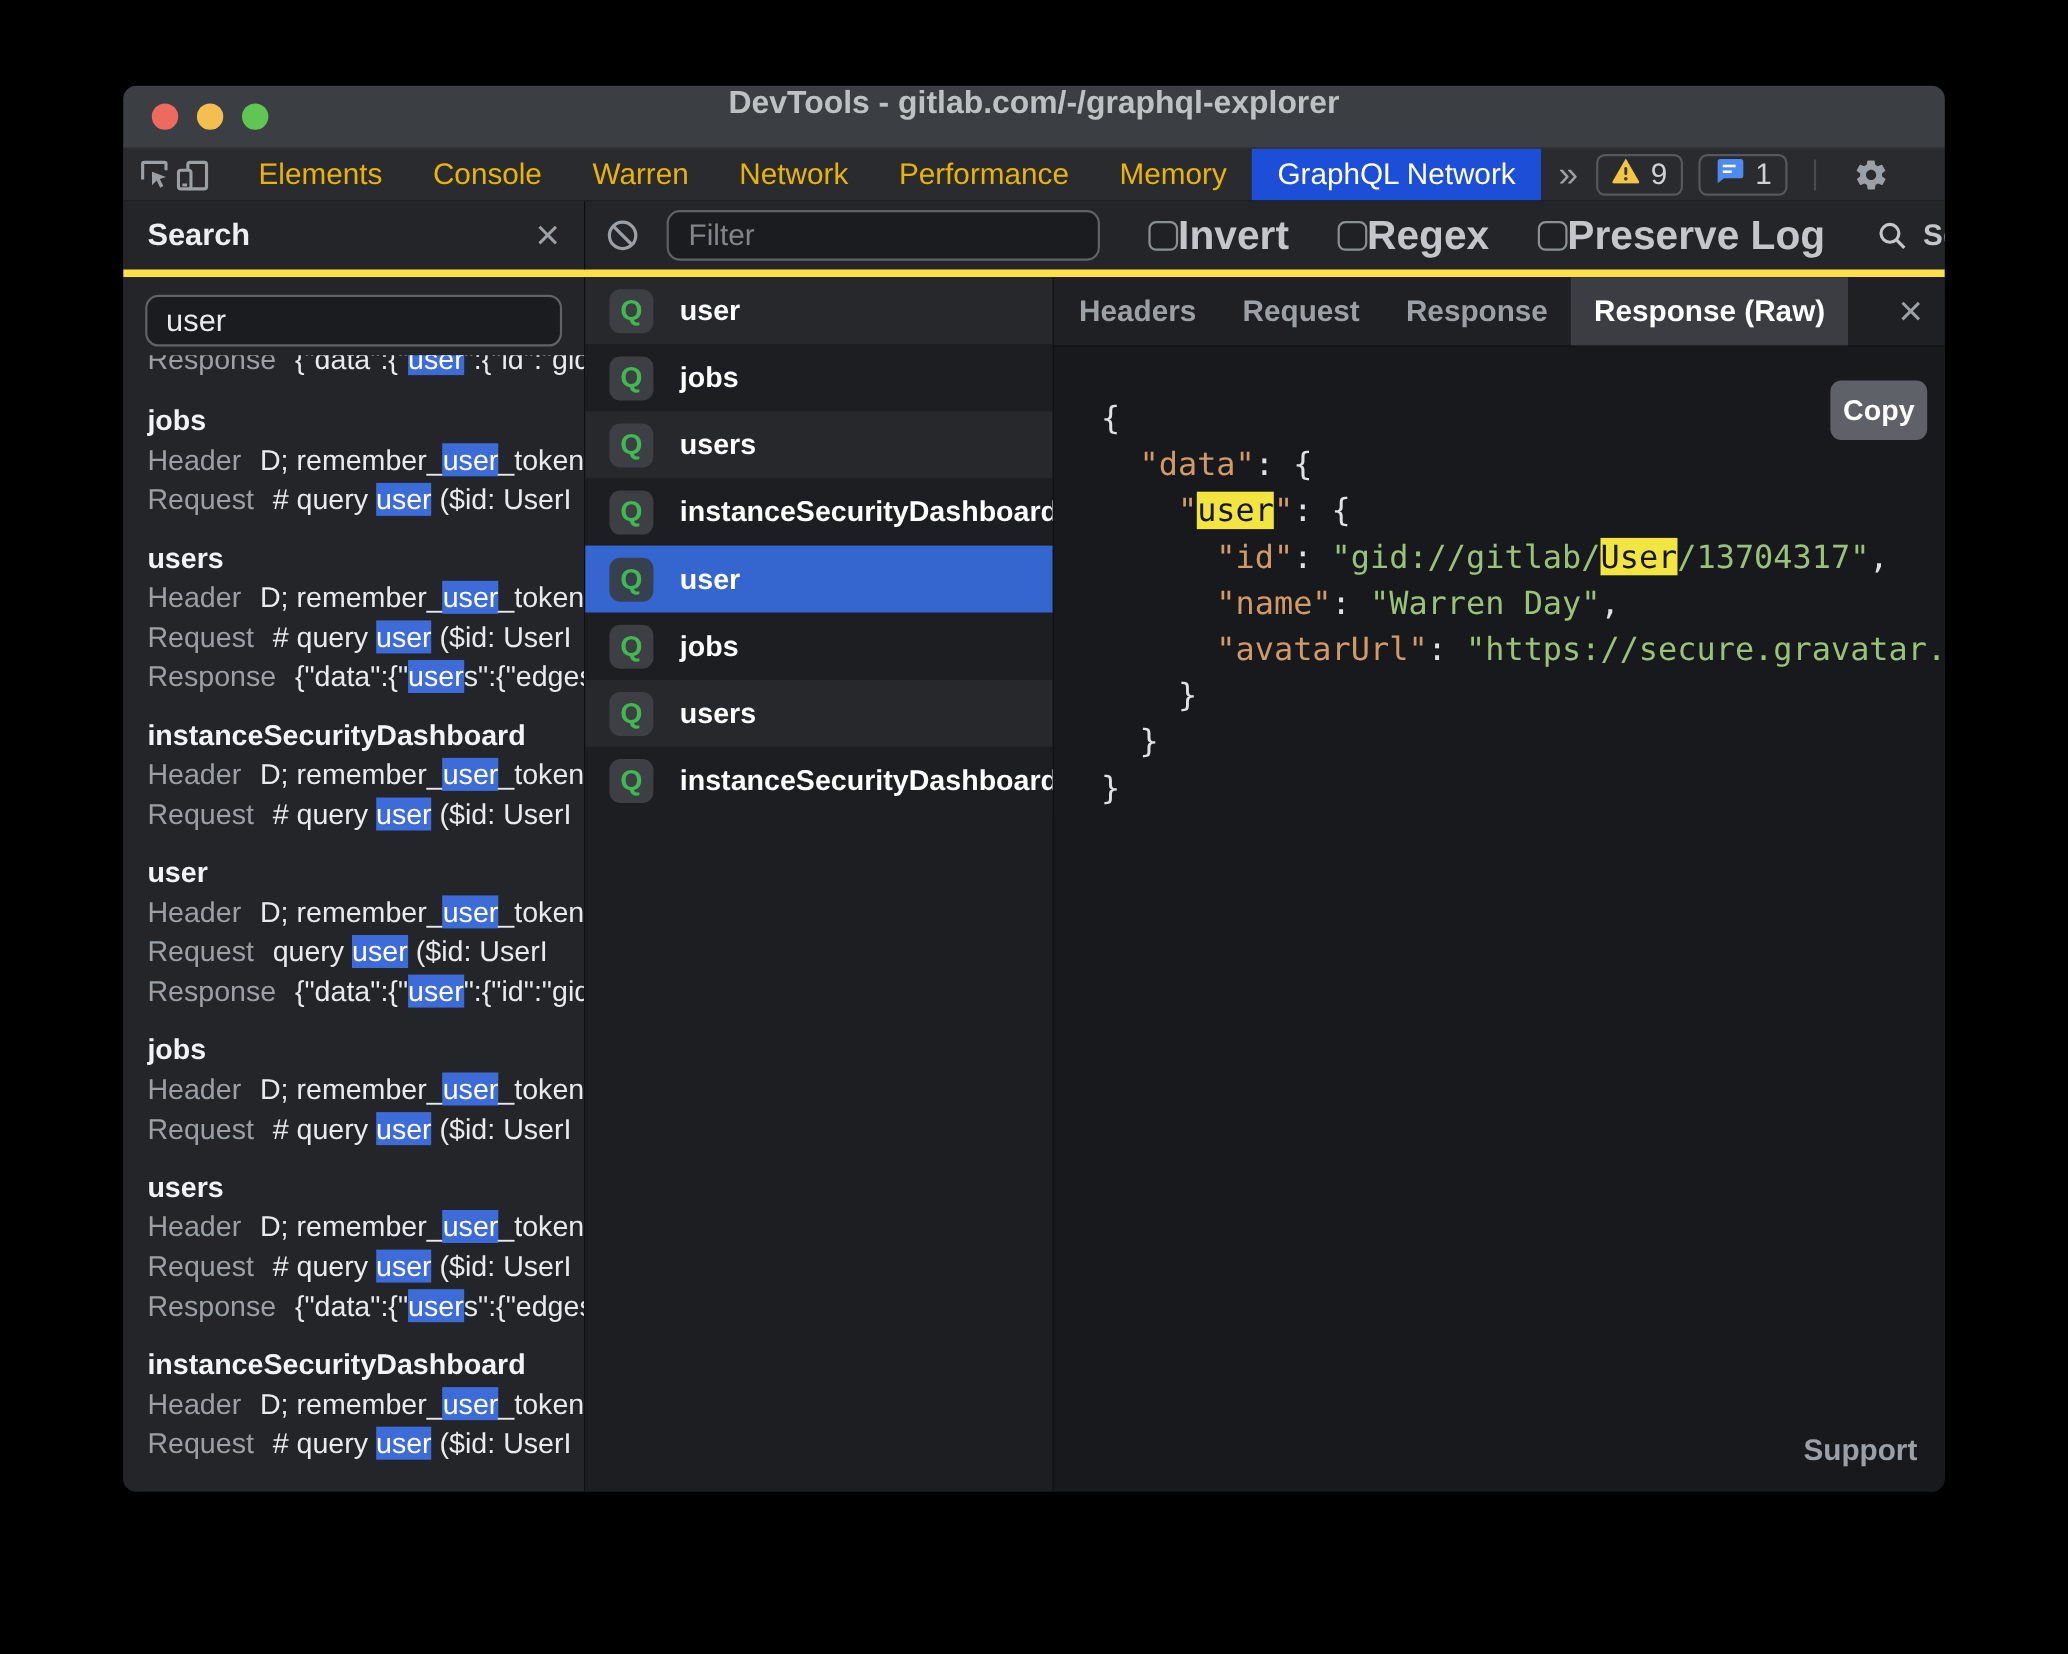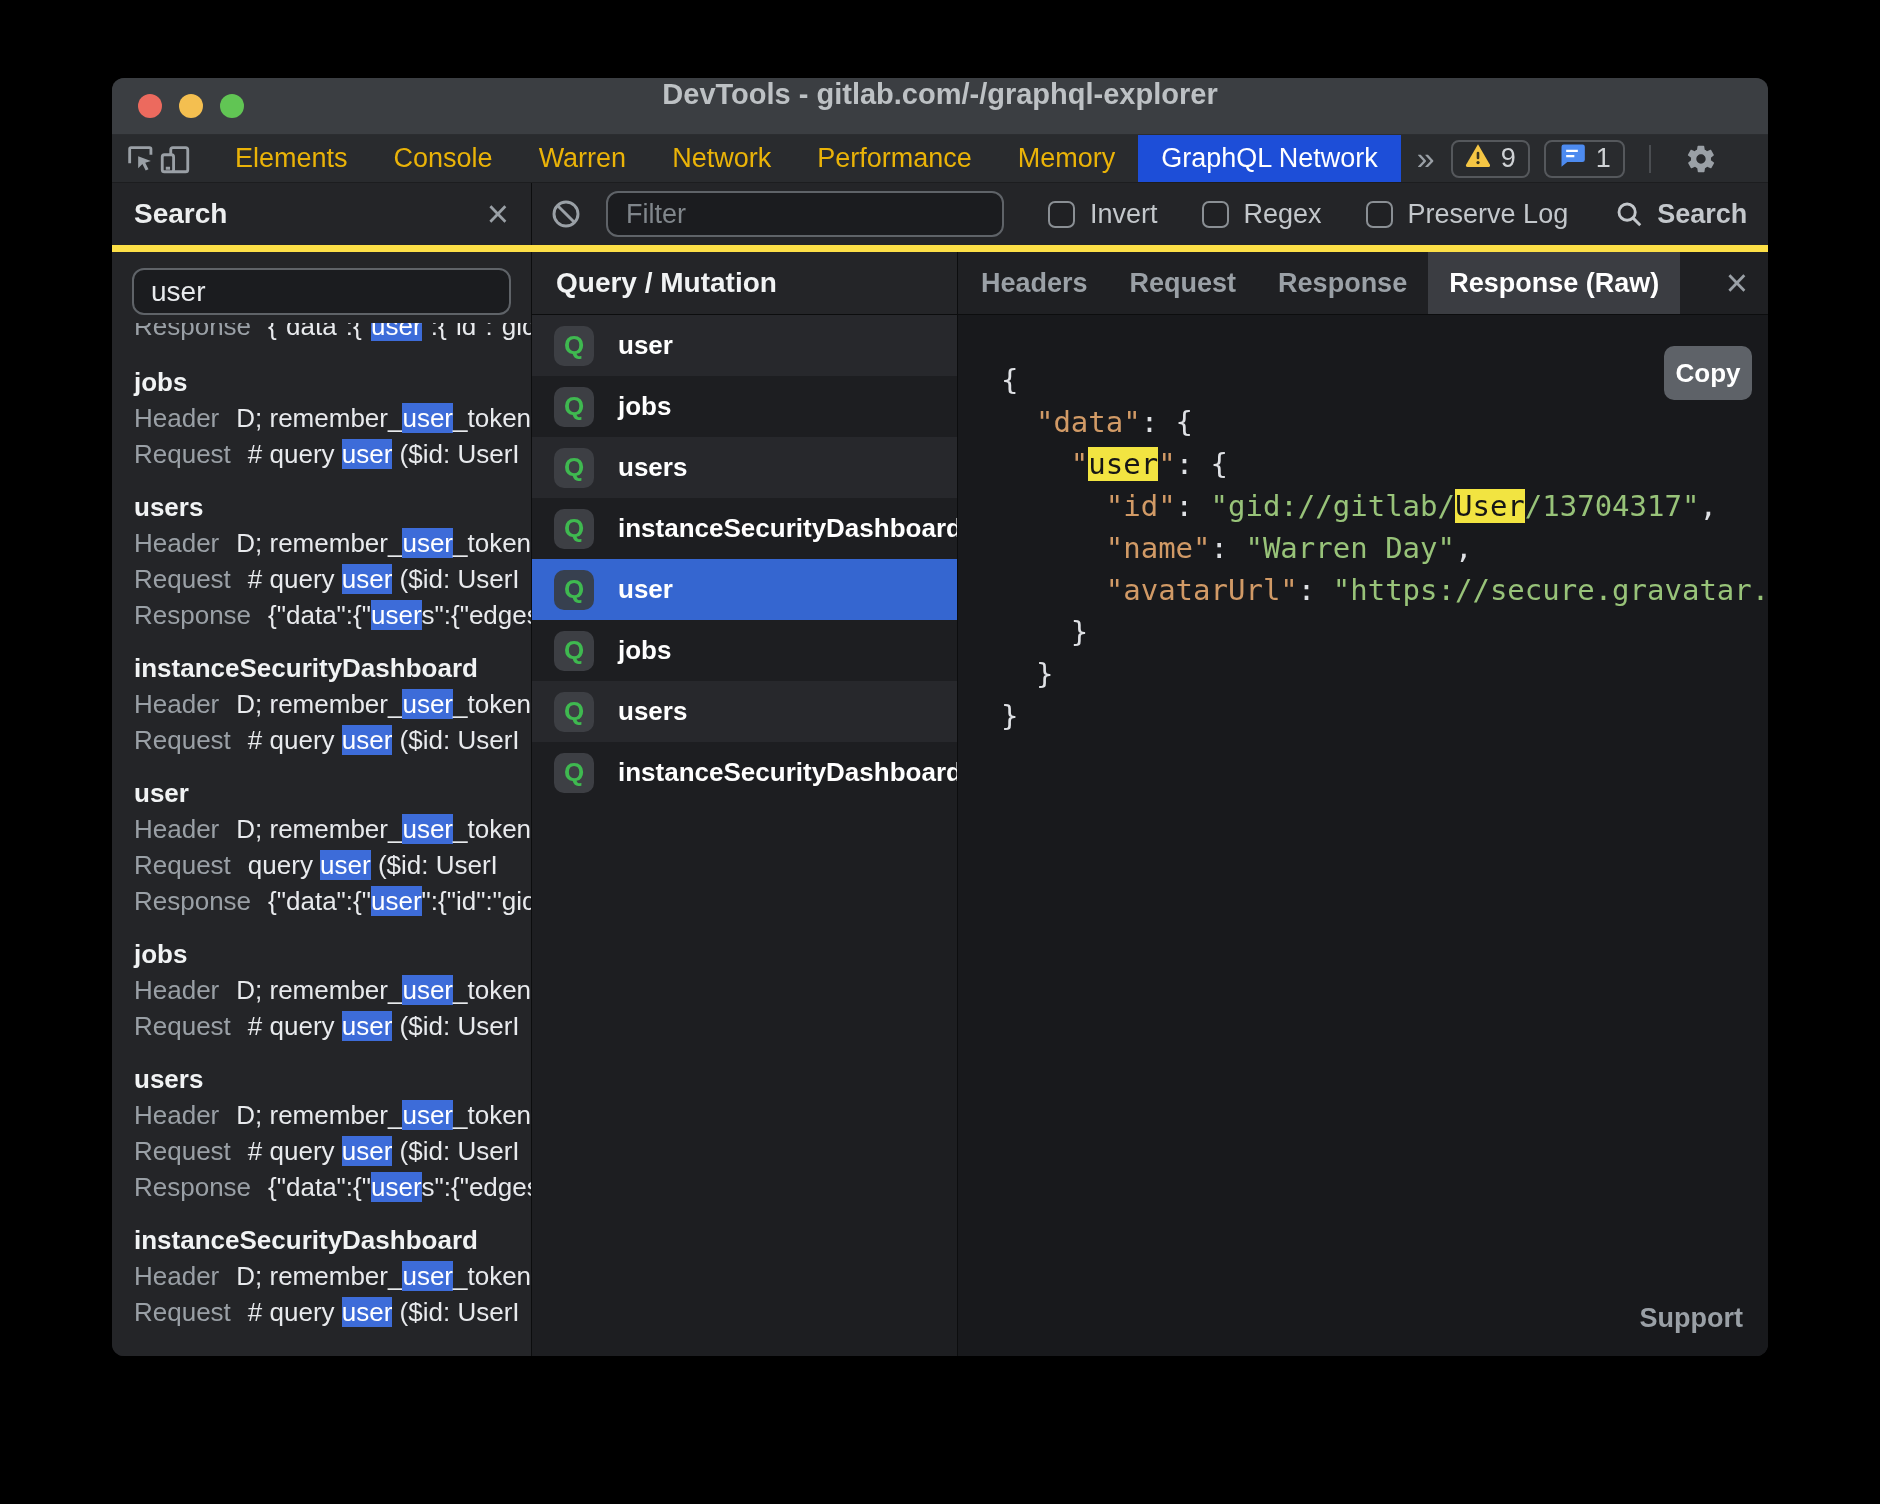--- a/index.html
+++ b/index.html
@@ -46,8 +46,8 @@
                   background:#1b1c1f; color:#c4b5fd; font-size:27px; padding:0 18px; outline:none;
                   font-family:"Liberation Sans","DejaVu Sans",sans-serif; }
   .filter-input::placeholder { color:#80868b; }
-  .cbgroup { display:flex; align-items:center; gap:15px; margin-left:44px;
-             font-size:27px; font-weight:400; color:#c3c7cb; white-space:nowrap; }
+  .cbgroup { display:flex; align-items:center; margin-left:44px;
+             font-size:37px; font-weight:700; color:#c3c7cb; white-space:nowrap; }
   .cb { width:27px; height:27px; border:2.5px solid #8a8f94; border-radius:7px; background:#202124; }
   .searchlbl { display:flex; align-items:center; gap:13px; margin-left:46px;
                font-size:27px; font-weight:600; color:#c3c7cb; }

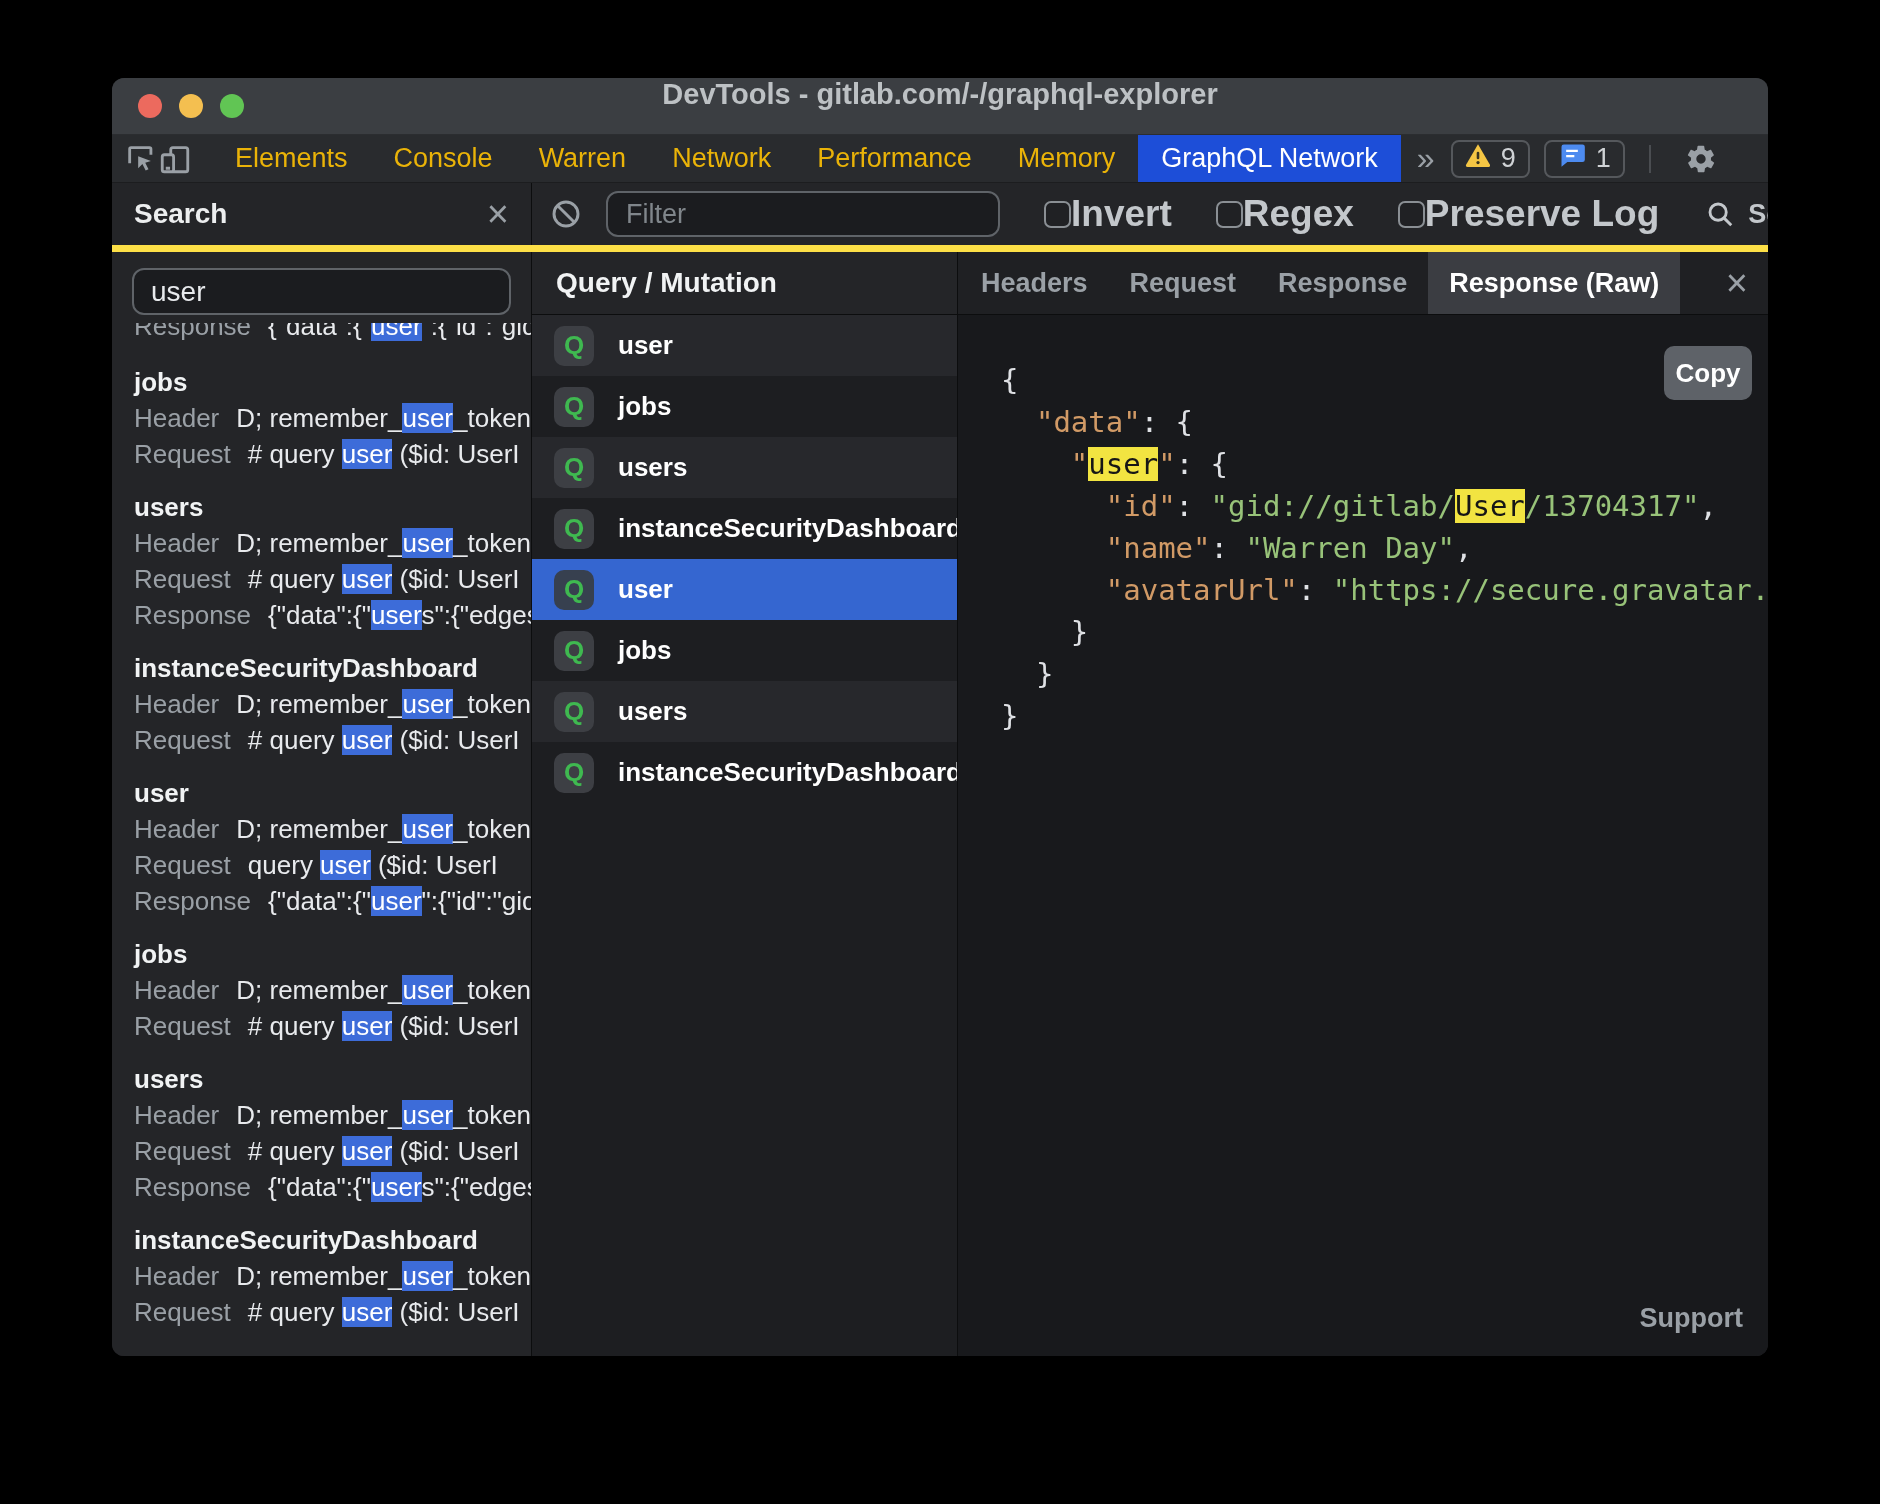--- a/index.html
+++ b/index.html
@@ -260,7 +260,6 @@
     </div>
 
     <div class="col-query">
-      <div class="qhead">Query / Mutation</div>
       <div class="qlist">
 
       <div class="qrow alt">

